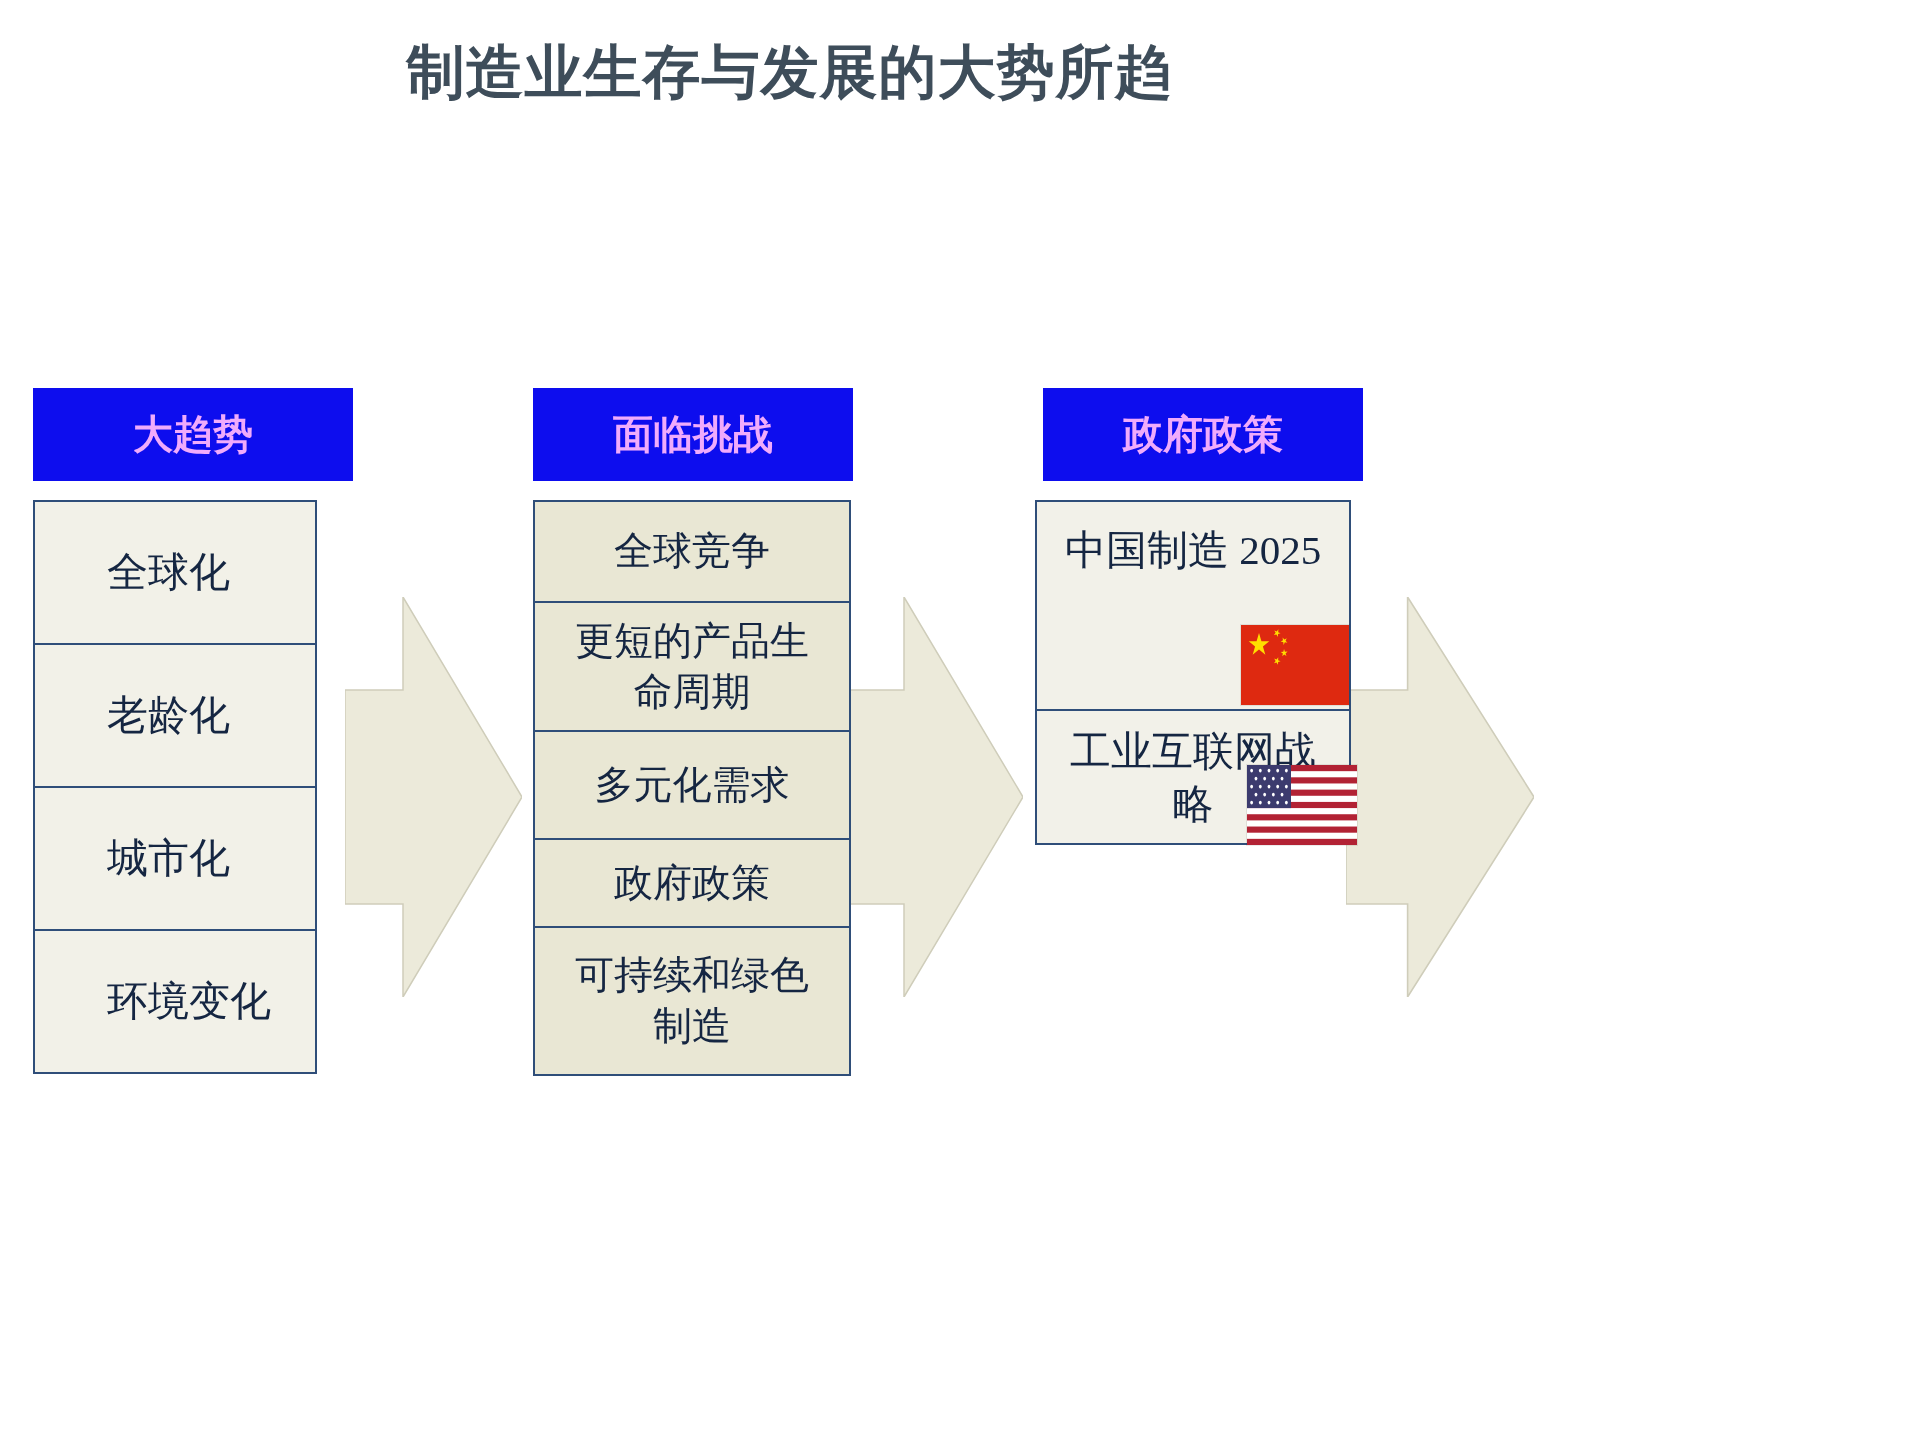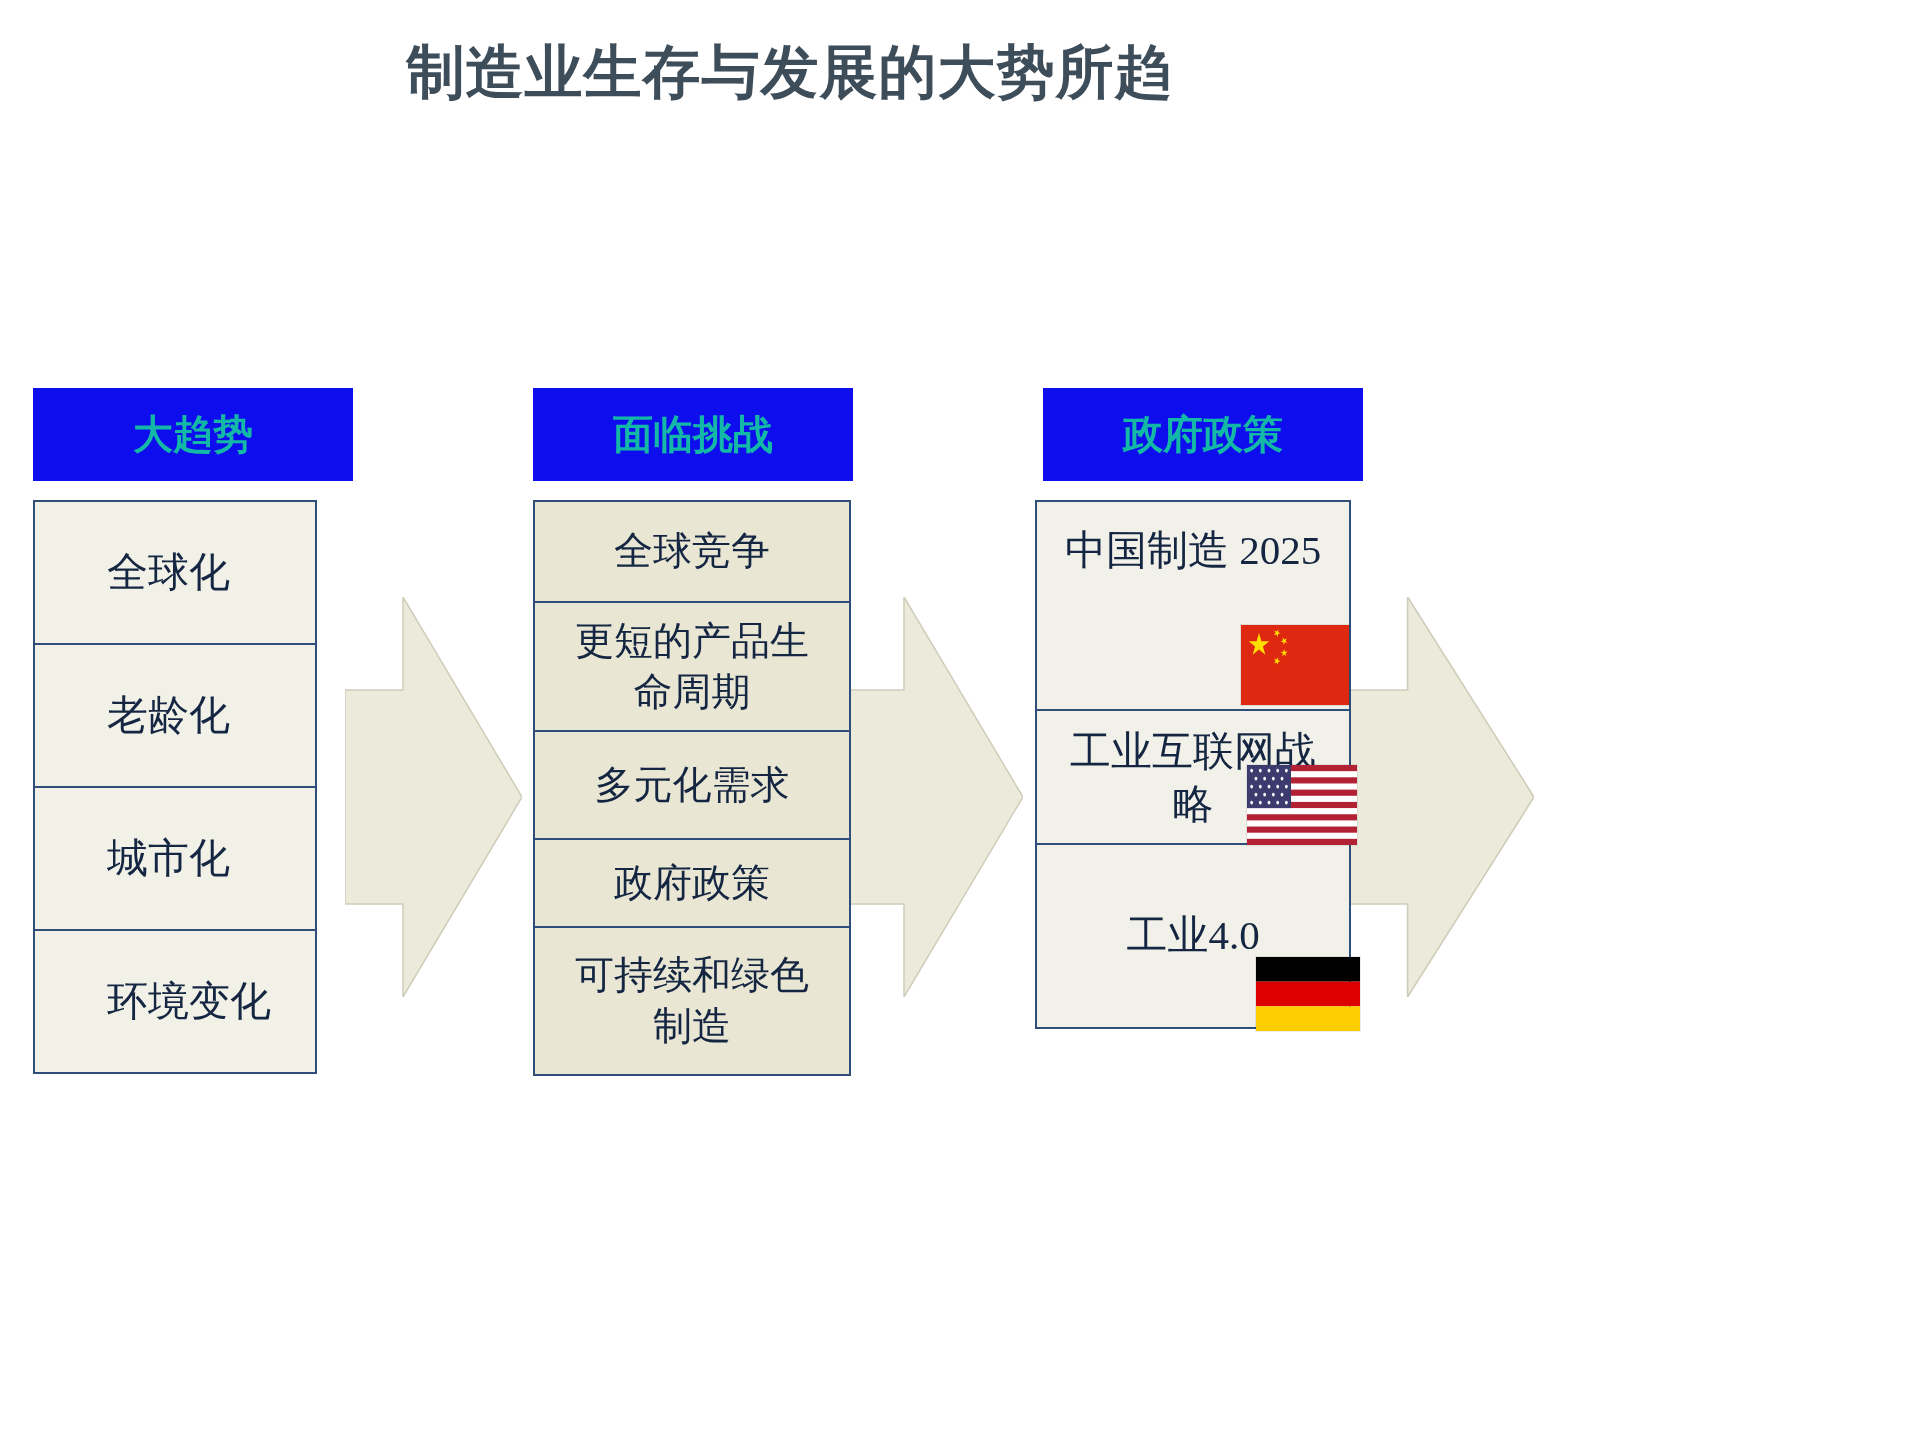--- a/index.html
+++ b/index.html
@@ -39,7 +39,7 @@
     height: 93px;
     width: 320px;
     background: #0d0dee;
-    color: #14b8a6;
+    color: #f0abfc;
     font-size: 40px;
     font-weight: 700;
     display: flex;

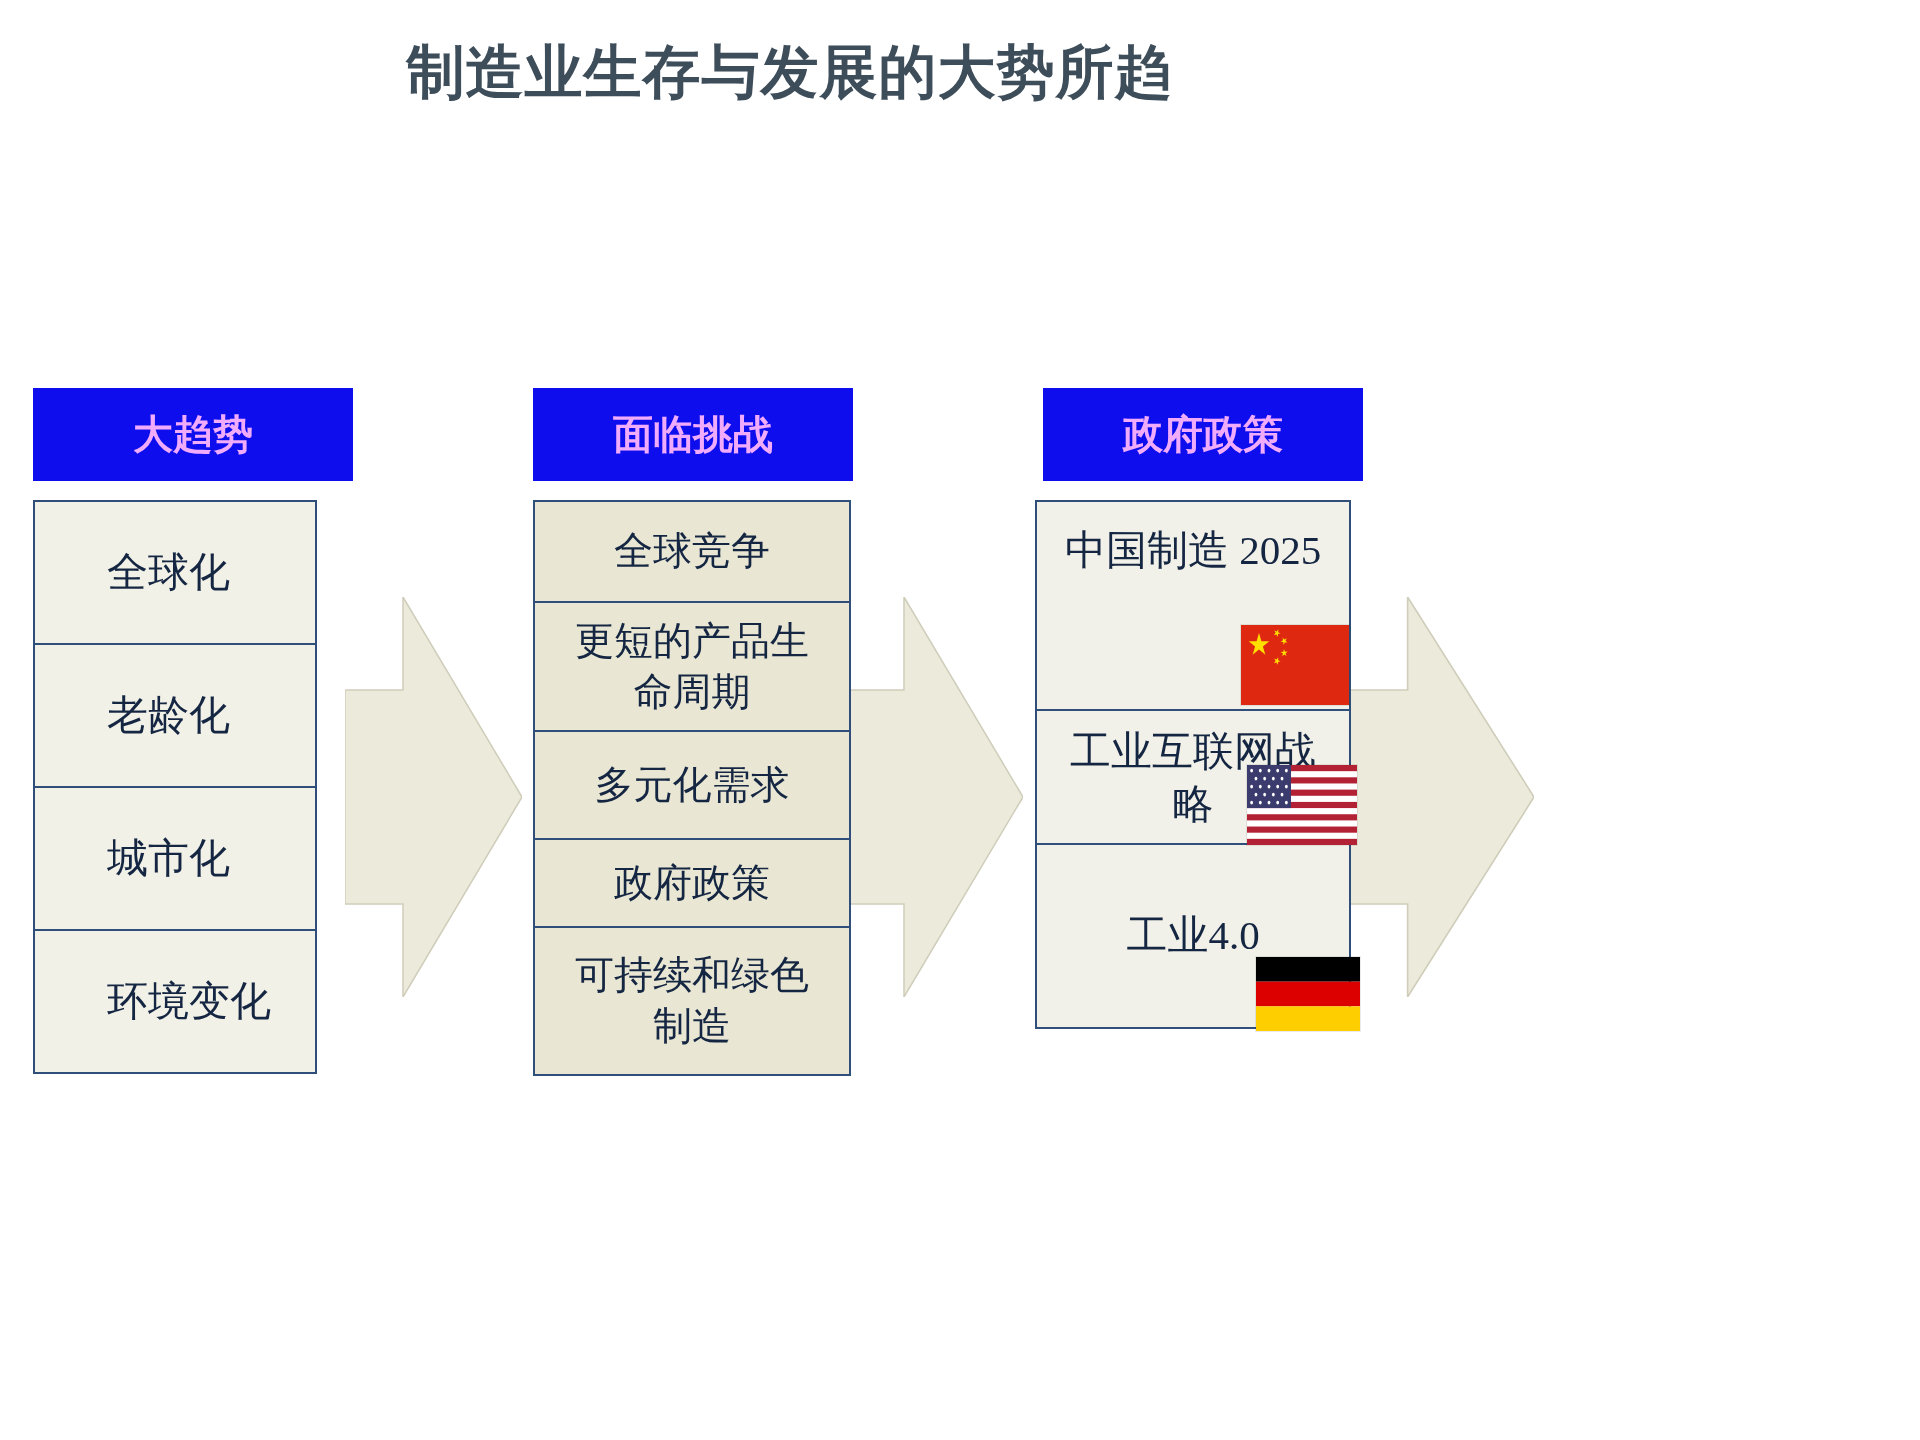--- a/index.html
+++ b/index.html
@@ -214,14 +214,6 @@
       </svg>
     </div>
 
-    <div class="box c3-3">
-      <span class="label">工业4.0</span>
-      <svg class="flag flag-de" viewBox="0 0 5 3" preserveAspectRatio="none">
-        <rect width="5" height="1" y="0" fill="#000000"></rect>
-        <rect width="5" height="1" y="1" fill="#dd0000"></rect>
-        <rect width="5" height="1" y="2" fill="#ffce00"></rect>
-      </svg>
-    </div>
 
   </div>
 </div>

